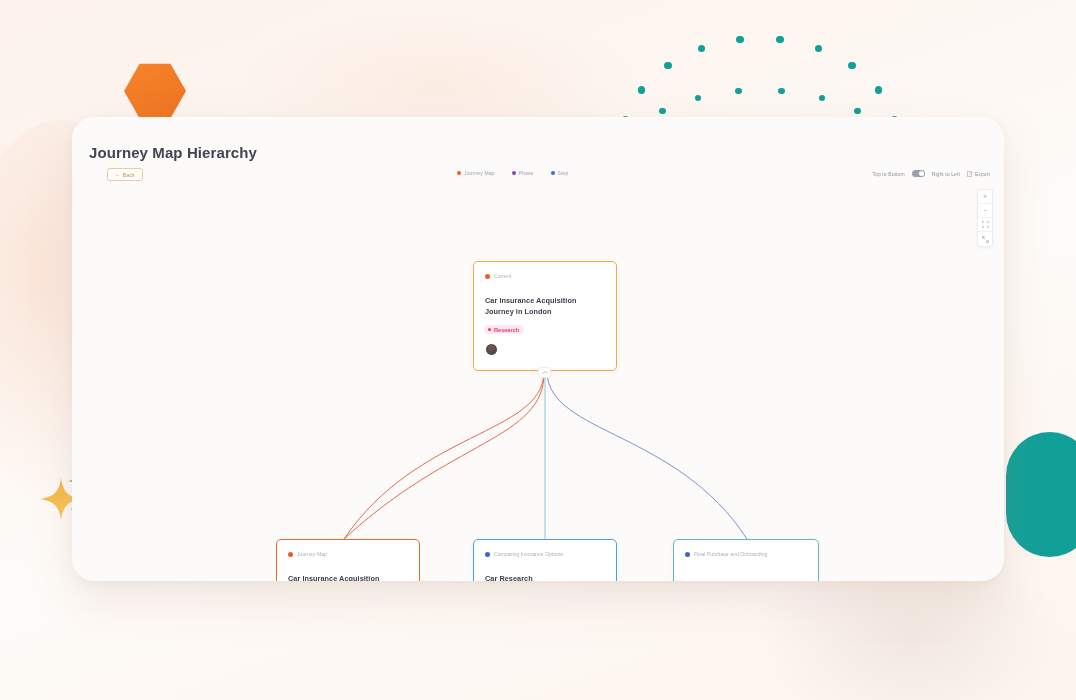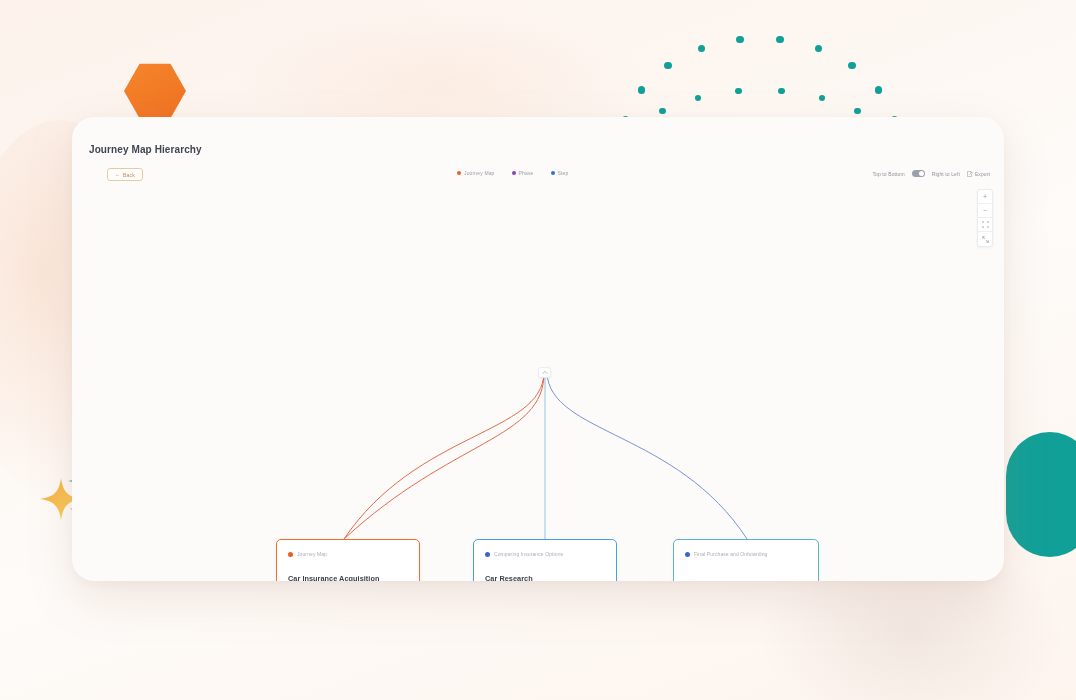--- a/index.html
+++ b/index.html
@@ -56,7 +56,7 @@
 
   #page-title {
     position:absolute; left:17px; top:27px;
-    font-size:10px; font-weight:600; color:#3f4651; letter-spacing:.1px;
+    font-size:15px; font-weight:600; color:#3f4651; letter-spacing:.1px;
   }
   #back-button {
     position:absolute; left:35px; top:51px;

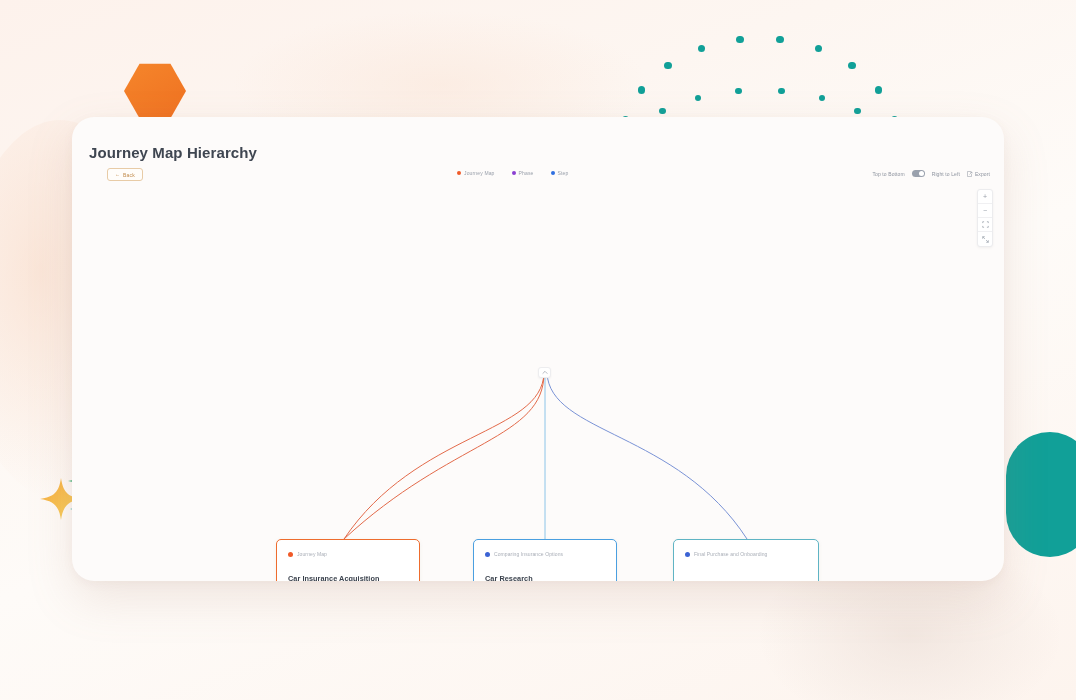--- a/index.html
+++ b/index.html
@@ -275,6 +275,20 @@
       <path d="M475,184 C478,245 605,242 675,350" stroke="#7a93d6" stroke-width="1" fill="none"></path>
     </svg>
 
+    <div class="node" style="left:401px; top:72px; width:144px; height:110px; border:1.3px solid #f0a947;">
+      <div class="node-type">
+        <span class="type-dot" style="background:#f05a28"></span>
+        <span class="type-label">Current</span>
+      </div>
+      <div class="node-title" style="top:33px; width:120px;">Car Insurance Acquisition Journey in London</div>
+      <div class="status-badge" style="top:63px; background:#fde8f0; color:#e8357a;">
+        <span class="status-dot" style="background:#e8357a"></span>
+        <span>Research</span>
+      </div>
+      <div class="avatars" style="top:81px;">
+        <span class="avatar" style="background:radial-gradient(circle at 50% 32%, #6b5244 0 36%, #4c4b55 37% 100%);"></span>
+      </div>
+    </div>
 
     <div id="collapse-button" style="left:466px; top:178px;">
       <svg width="6" height="5" viewBox="0 0 10 6">

